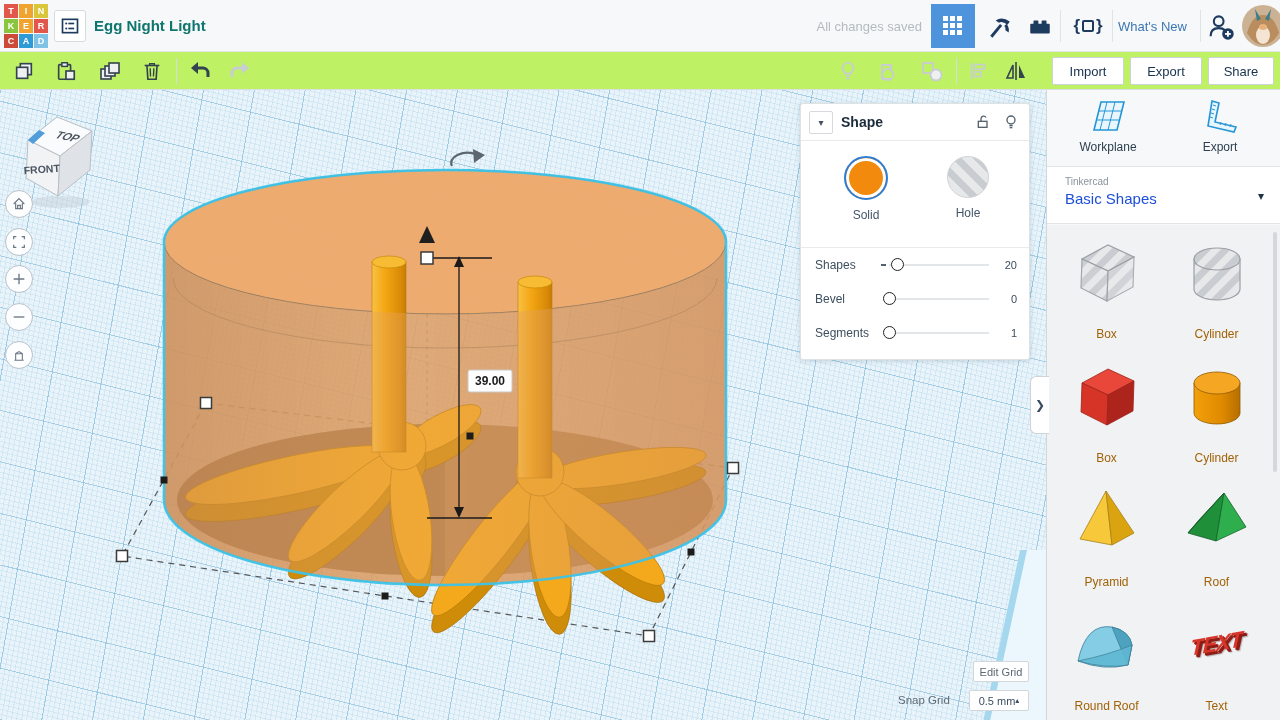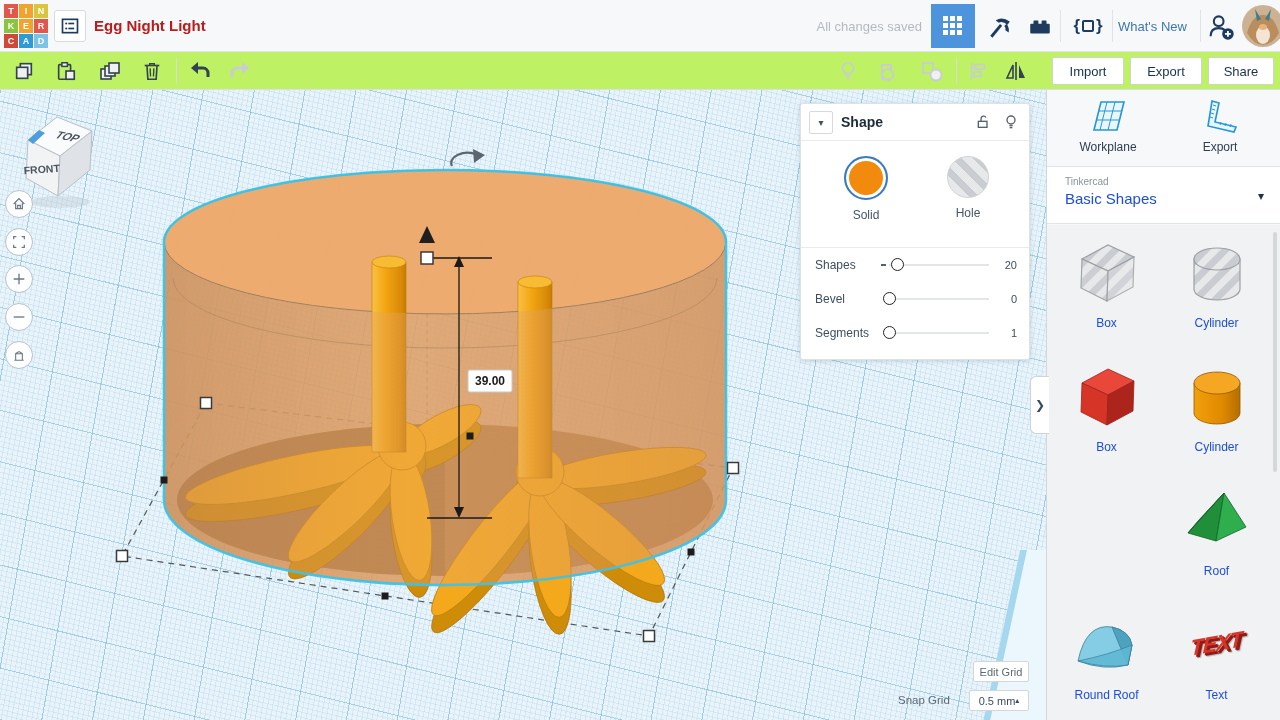--- a/index.html
+++ b/index.html
@@ -16,7 +16,7 @@
   .lg3{background:#8bc53f}.lg4{background:#f0a32f}.lg5{background:#e2574c}
   .lg6{background:#cd4a38}.lg7{background:#2f9bd6}.lg8{background:#7ec3e6}
   #designs-btn { left:54px; top:10px; width:32px; height:32px; background:#fff; border:1px solid #d8dbde; border-radius:3px; display:flex; align-items:center; justify-content:center; cursor:pointer; }
-  #doc-title { left:94px; top:17px; font-size:15px; font-weight:700; color:#b91c1c; }
+  #doc-title { left:94px; top:17px; font-size:15px; font-weight:700; color:#0f766e; }
   #autosave { top:19px; right:358px; font-size:13px; color:#b3bac2; }
   #grid-btn { left:931px; top:4px; width:44px; height:44px; background:#4e94dd; display:flex; align-items:center; justify-content:center; cursor:pointer; }
   .nav-icon-btn { top:10px; width:34px; height:34px; display:flex; align-items:center; justify-content:center; cursor:pointer; color:#1d3a5f; }

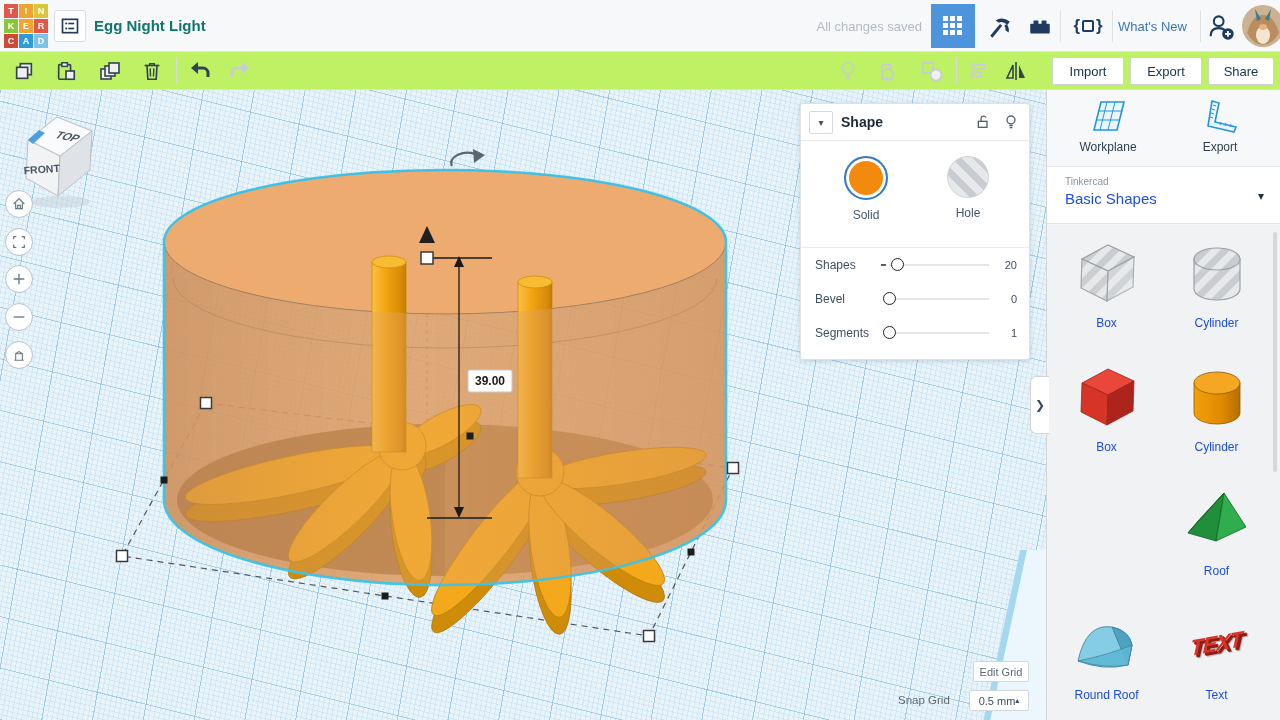--- a/index.html
+++ b/index.html
@@ -83,7 +83,7 @@
   #sb-libchev { right:16px; top:22px; font-size:12px; color:#1d3348; }
   #sb-shapes { position:absolute; left:0; top:135px; width:233px; height:495px; background:#f1f2f4; }
   .shape-item { width:107px; display:flex; flex-direction:column; align-items:center; cursor:pointer; }
-  .shape-label { margin-top:5px; font-size:12px; color:#1d4ed8; }
+  .shape-label { margin-top:16px; font-size:12px; color:#a16207; }
   #collapse-tab { position:absolute; left:1030px; top:376px; width:19px; height:58px; background:#fff; border:1px solid #cfd4d8; border-right:none; border-radius:6px 0 0 6px; display:flex; align-items:center; justify-content:center; font-size:12px; color:#394a5b; cursor:pointer; z-index:25; }
   #sb-scrollbar { position:absolute; left:1273px; top:232px; width:4px; height:240px; background:#d5d8db; border-radius:2px; z-index:26; cursor:pointer; }
 

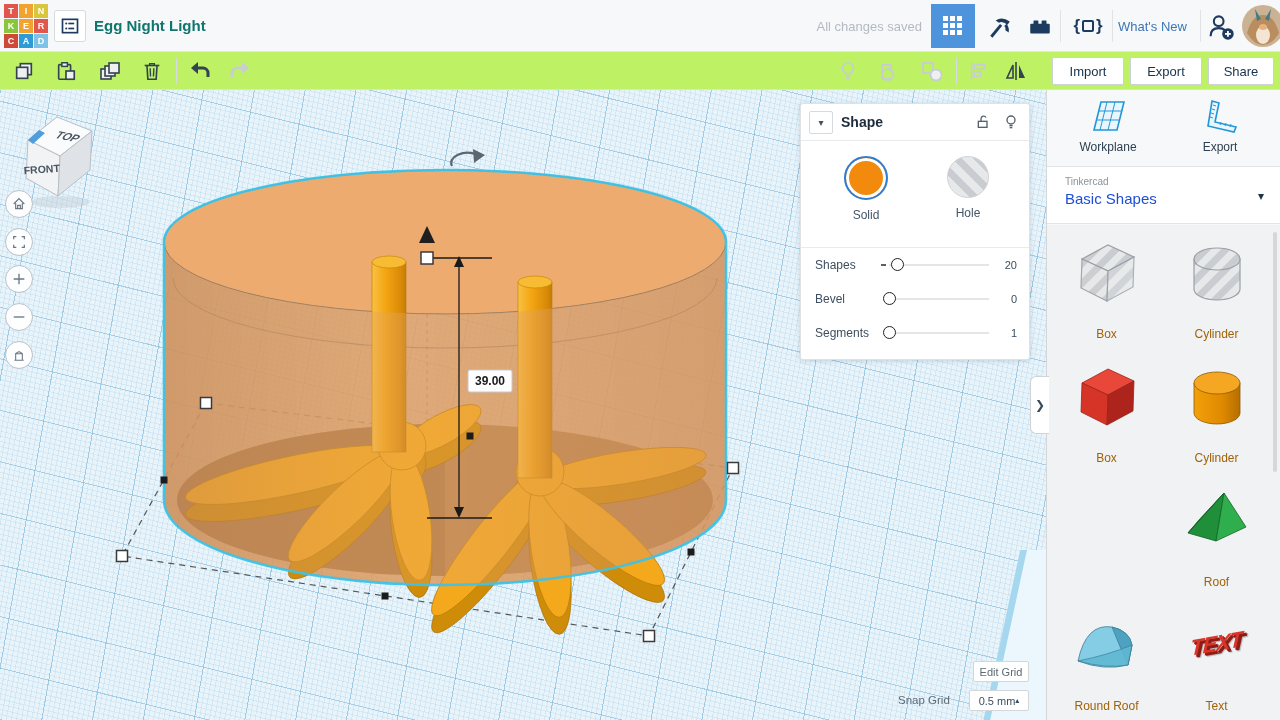--- a/index.html
+++ b/index.html
@@ -540,6 +540,13 @@
         <div class="shape-label">Cylinder</div>
       </div>
 
+      <div class="abs shape-item" style="left:6px; top:256px;">
+        <svg width="78" height="78" viewBox="0 0 78 78">
+          <polygon points="38,10 12,58 44,64" fill="#f7c839" stroke="#a8821a" stroke-width="0.8"></polygon>
+          <polygon points="38,10 44,64 66,52" fill="#d9a410" stroke="#a8821a" stroke-width="0.8"></polygon>
+        </svg>
+        <div class="shape-label">Pyramid</div>
+      </div>
       <div class="abs shape-item" style="left:116px; top:256px;">
         <svg width="78" height="78" viewBox="0 0 78 78">
           <polygon points="46,12 10,52 38,60" fill="#1f8f3a" stroke="#14632a" stroke-width="0.8"></polygon>

